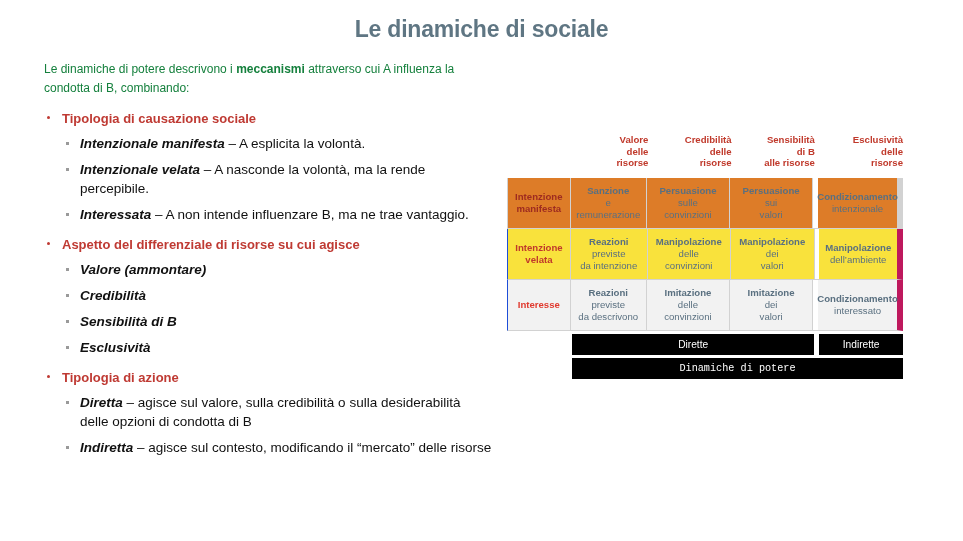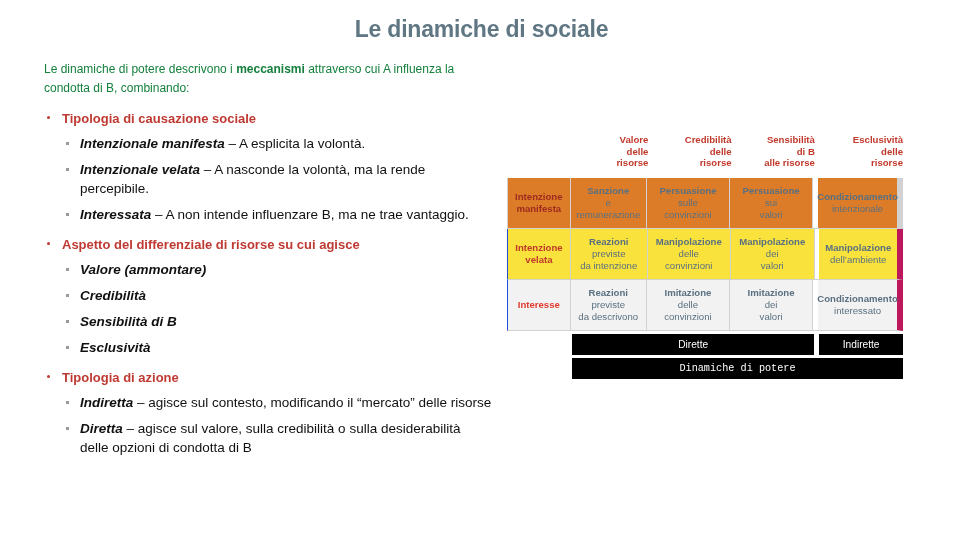--- a/index.html
+++ b/index.html
@@ -247,11 +247,11 @@
     </div>
     <div class="l2">
       <span class="bullet-sq"></span>
+      <span class="term">Diretta</span><span> – agisce sul valore, sulla credibilità o sulla desiderabilità delle opzioni di condotta di B</span>
+    </div>
+    <div class="l2">
+      <span class="bullet-sq"></span>
       <span class="term">Indiretta</span><span> – agisce sul contesto, modificando il “mercato” delle risorse</span>
-    </div>
-    <div class="l2">
-      <span class="bullet-sq"></span>
-      <span class="term">Diretta</span><span> – agisce sul valore, sulla credibilità o sulla desiderabilità delle opzioni di condotta di B</span>
     </div>
   </div>
 

